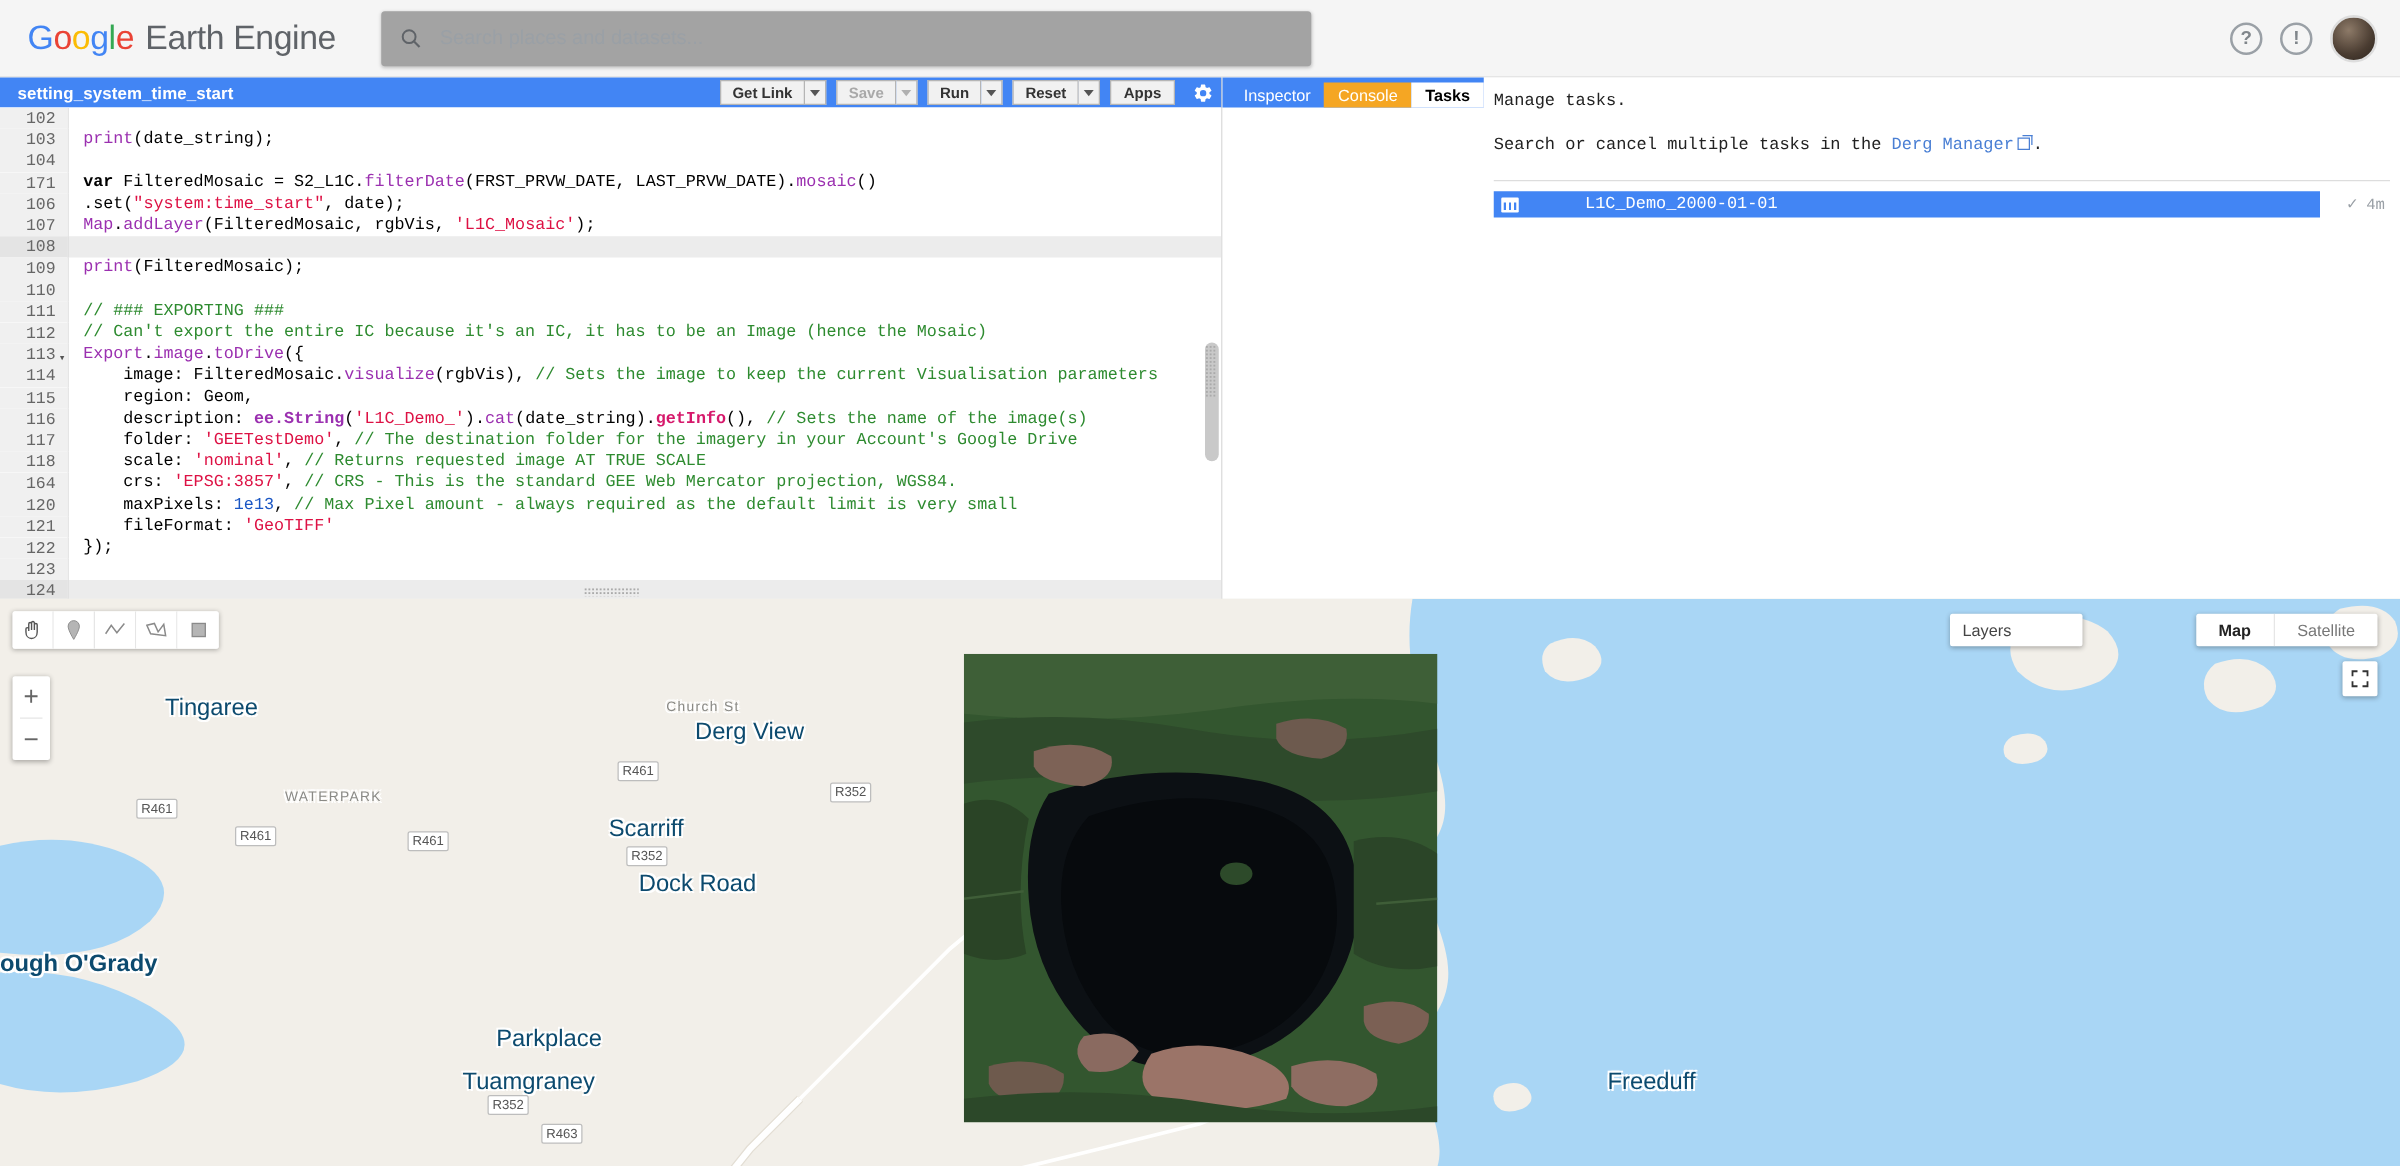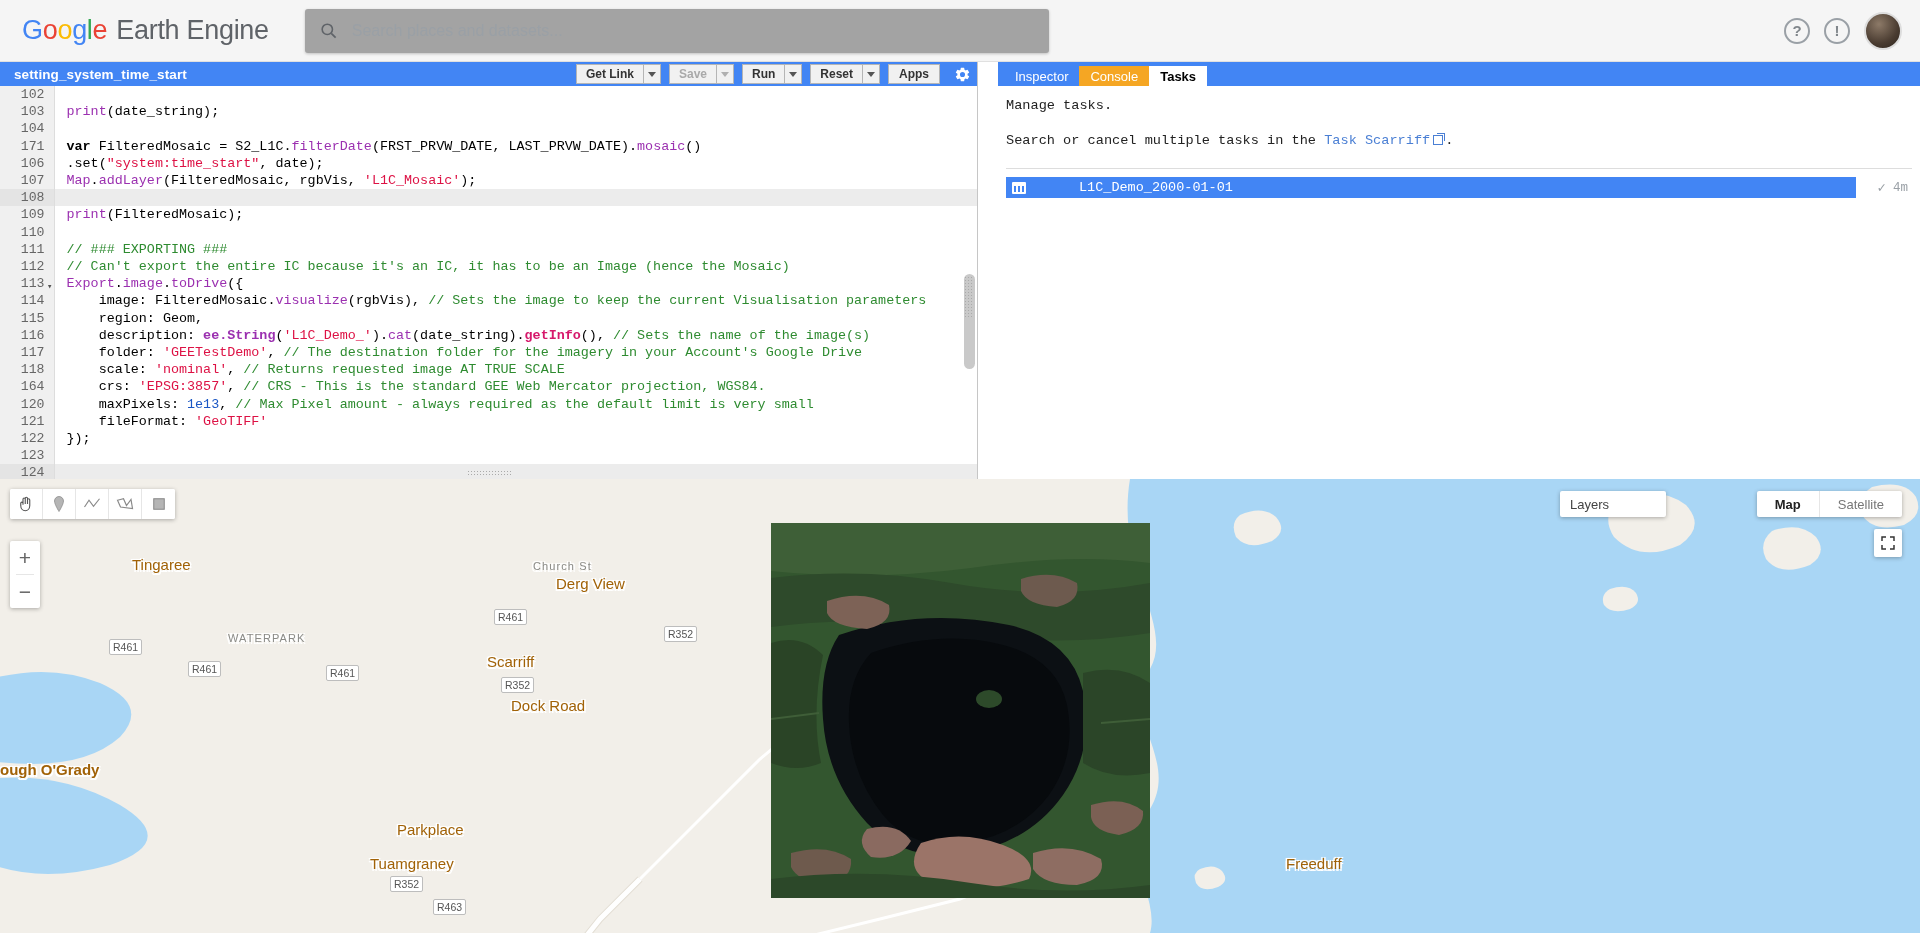--- a/index.html
+++ b/index.html
@@ -243,10 +243,9 @@
   
   .right-pane {
     flex: 1;
-    display: flex; flex-direction: column;
-    background: #fff;
-    position: relative;
-    margin-left: 20px;
+    display: flex; flex-direction: row;
+    background: #fff;
+    position: relative;
   }
   .tabbar {
     height: 24px;

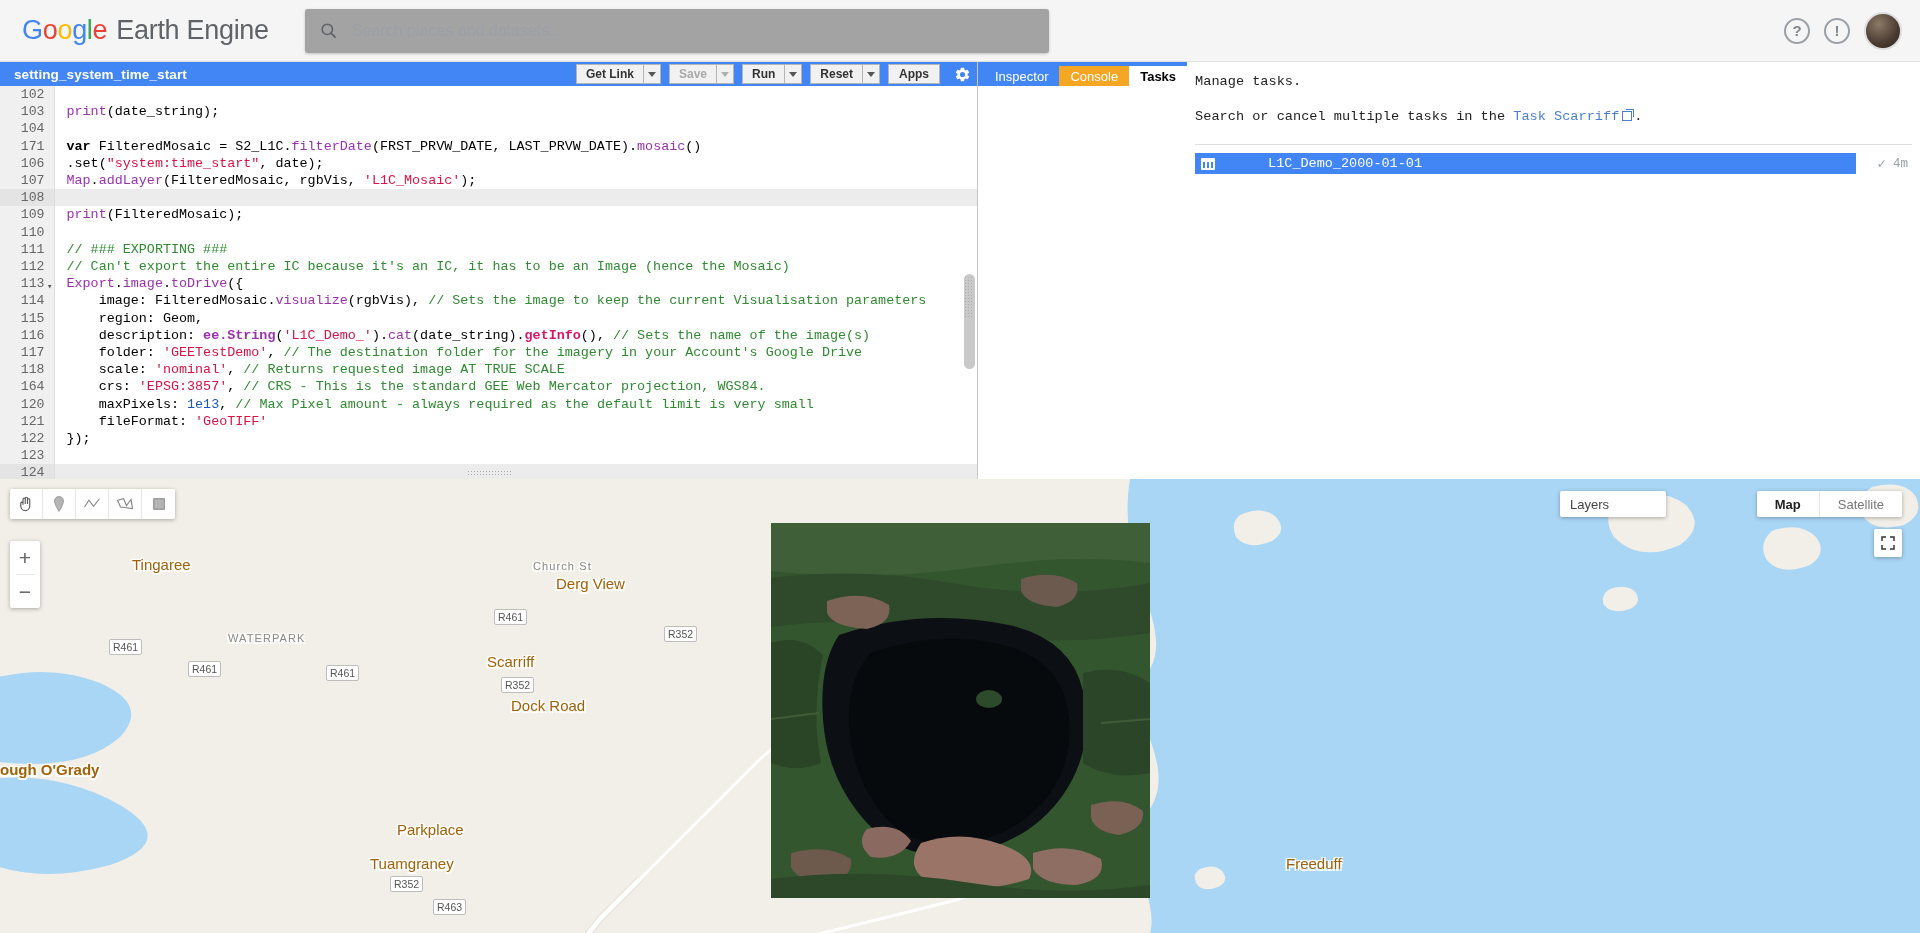--- a/index.html
+++ b/index.html
@@ -646,7 +646,7 @@
     <div class="panel-body">
       <p>Manage tasks.</p>
       <p>
-        <span>Search or cancel multiple tasks in the </span><a class="link">Task Scarriff</a><span class="ext-ico"></span><span>.</span>
+        <span>Search or cancel multiple tasks in the </span><a class="link">Derg Manager</a><span class="ext-ico"></span><span>.</span>
       </p>
       <div class="hr-div"></div>
       <div class="task-outer">

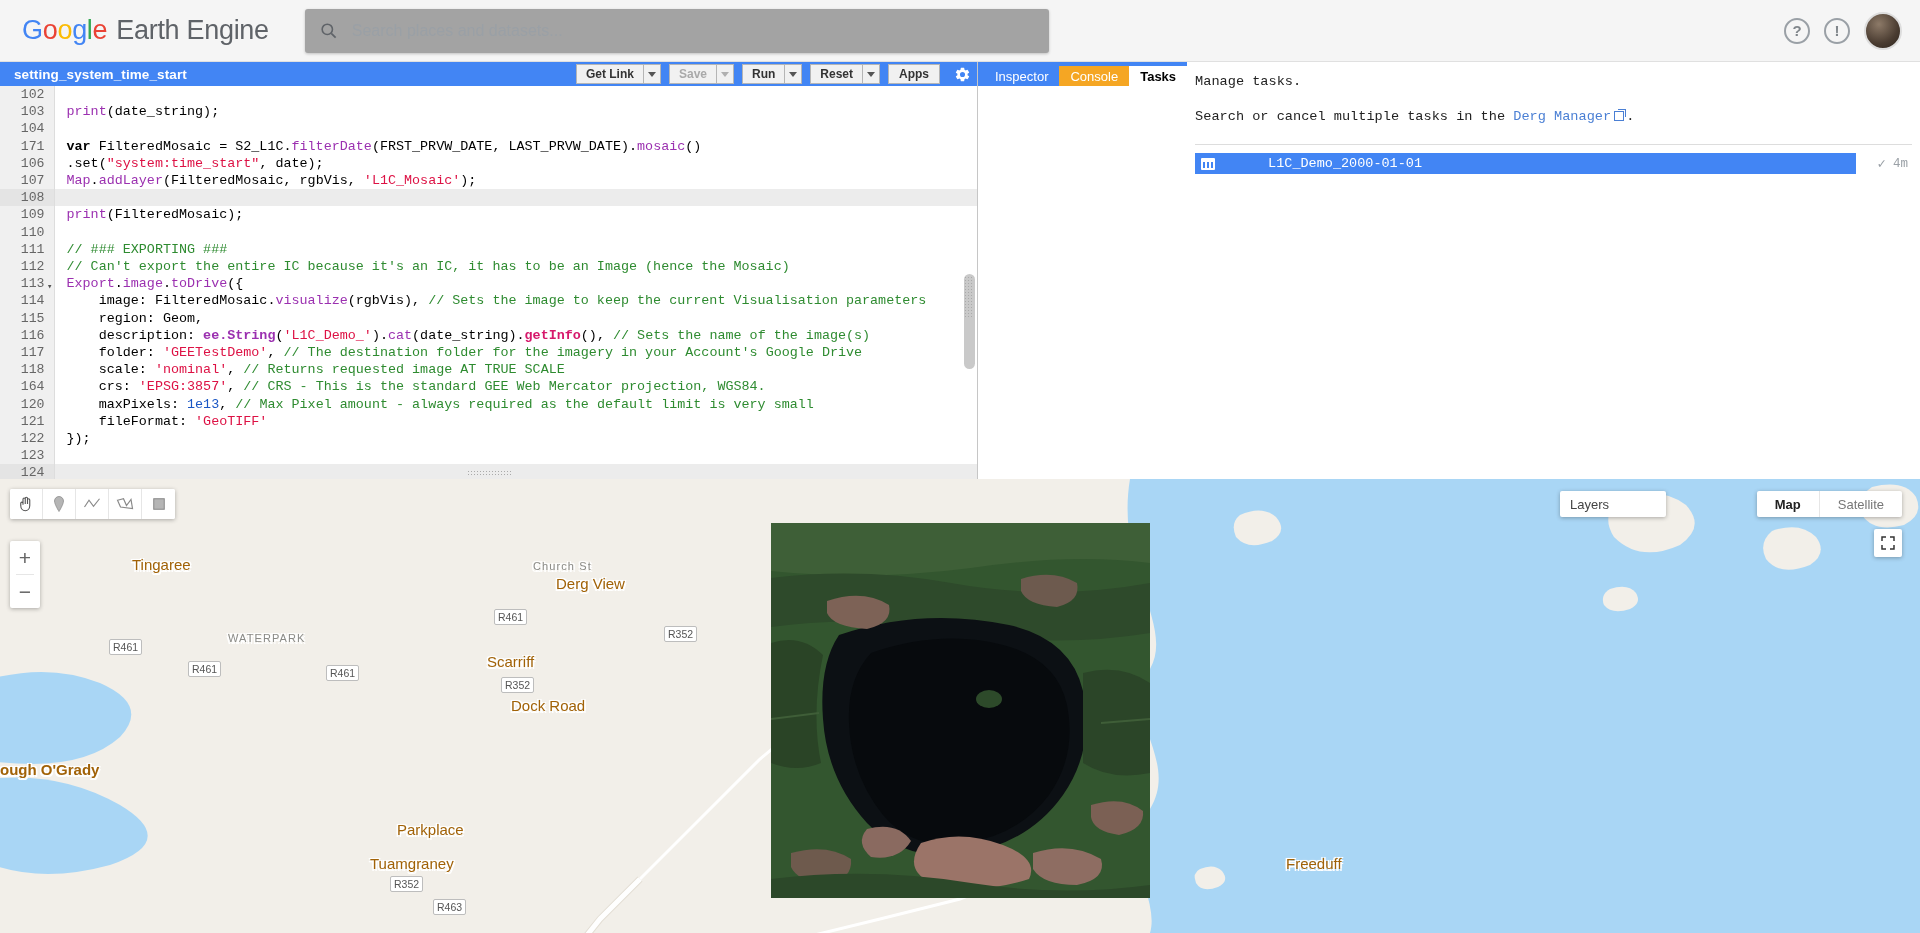--- a/index.html
+++ b/index.html
@@ -358,8 +358,8 @@
   .map-label {
     position: absolute;
     font-family: "Liberation Sans", sans-serif;
-    color: #a16207;
-    font-size: 15px;
+    color: #0c4a6e;
+    font-size: 19px;
     white-space: nowrap;
     text-shadow: -1.5px -1.5px 0 #fff, 1.5px -1.5px 0 #fff, -1.5px 1.5px 0 #fff, 1.5px 1.5px 0 #fff, 0 0 3px #fff;
     pointer-events: none;

